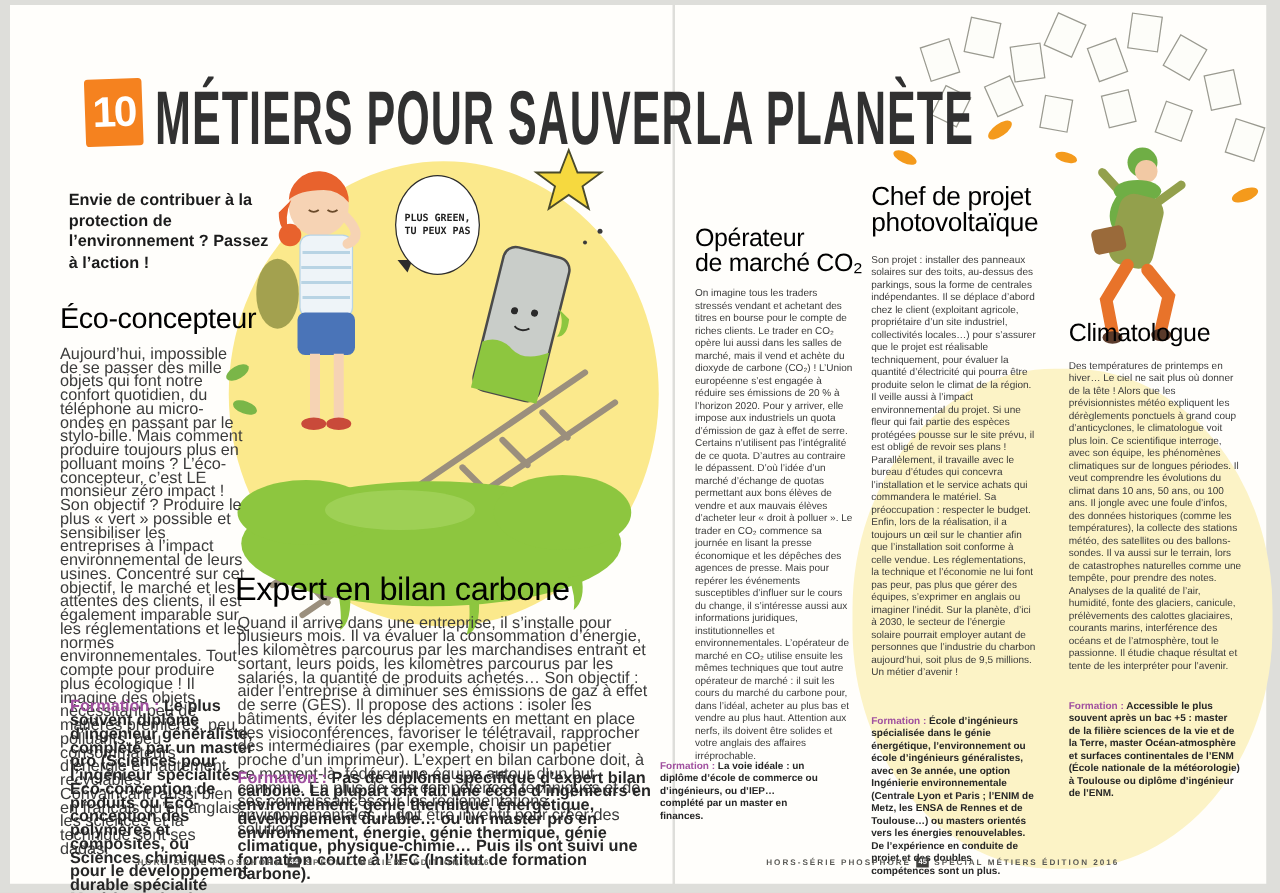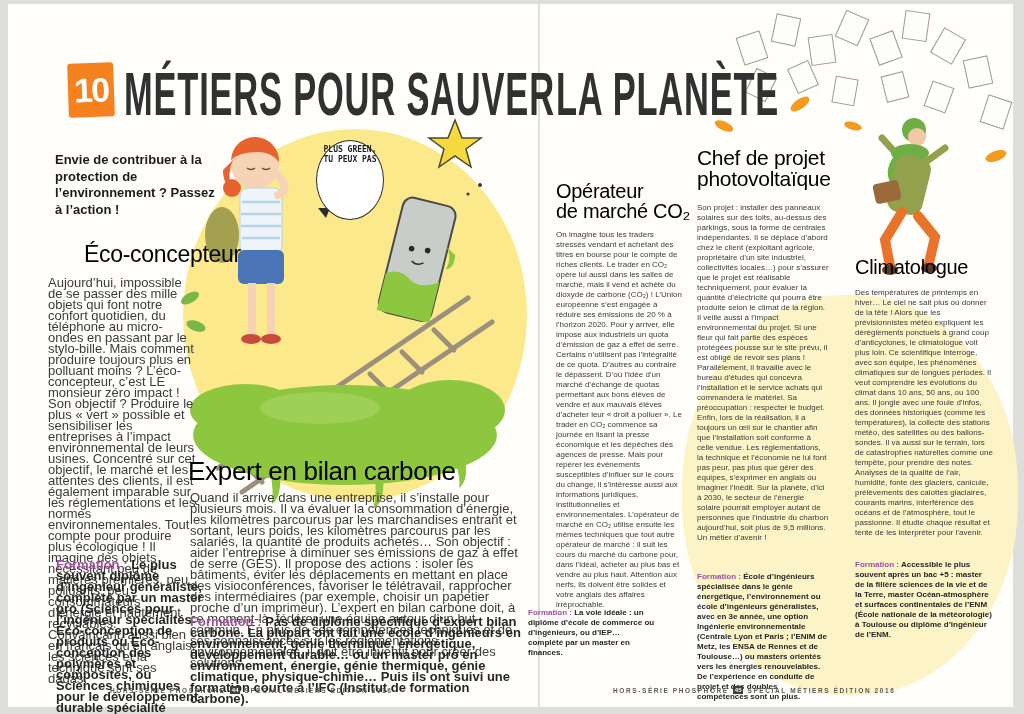--- a/index.html
+++ b/index.html
@@ -28,7 +28,7 @@
   .formation .flabel{color:#a0509f;}
 
   .bubble{background:#fff;border:1.5px solid #2c2c2c;border-radius:50%;
-    display:flex;align-items:flex-start;justify-content:center;text-align:center;
+    display:flex;align-items:center;justify-content:center;text-align:center;
     font-size:8px;font-weight:700;color:#222;line-height:1.25;z-index:5;
     font-family:"DejaVu Sans Mono",monospace;letter-spacing:0px;padding:4px;}
   .bubble-tail{width:0;height:0;border-style:solid;border-width:10px 4px 0 8px;

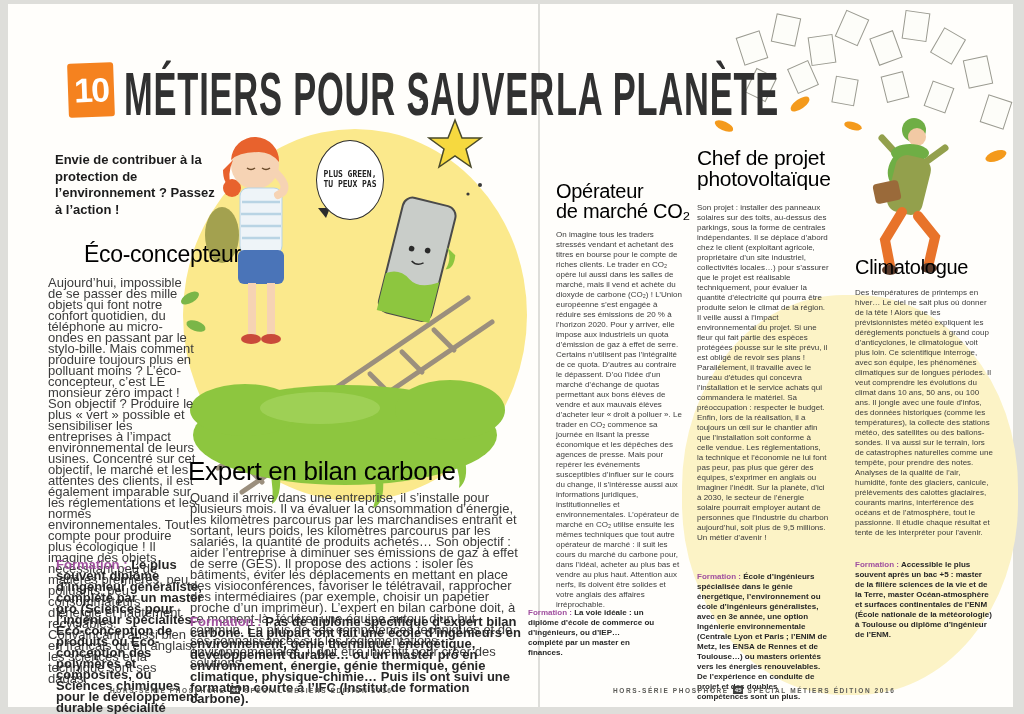--- a/index.html
+++ b/index.html
@@ -130,7 +130,7 @@
   </div>
   <div class="abs bubble-tail" style="left:318px;top:208px;"></div>
 
-  <div class="abs article-title" style="left:48px;top:243px;font-size:23px;margin-left:36px;">Éco-concepteur</div>
+  <div class="abs article-title" style="left:48px;top:243px;font-size:23px;">Éco-concepteur</div>
   <div class="abs body-text left-body z2" style="left:48px;top:277px;width:148px;">Aujourd’hui, impossible de se passer des mille objets qui font notre confort quotidien, du téléphone au micro-ondes en passant par le stylo-bille. Mais comment produire toujours plus en polluant moins ? L’éco-concepteur, c’est LE monsieur zéro impact ! Son objectif ? Produire le plus « vert » possible et sensibiliser les entreprises à l’impact environnemental de leurs usines. Concentré sur cet objectif, le marché et les attentes des clients, il est également imparable sur les réglementations et les normes environnementales. Tout compte pour produire plus écologique ! Il imagine des objets nécessitant peu de matières premières, peu polluants, peu consommateurs d’énergie et hautement recyclables. Convaincant, aussi bien en français qu’en anglais, les sciences et la technique sont ses dadas.</div>
   <div class="abs formation left-body" style="left:56px;top:559px;width:152px;">
     <span class="flabel">Formation :</span>

